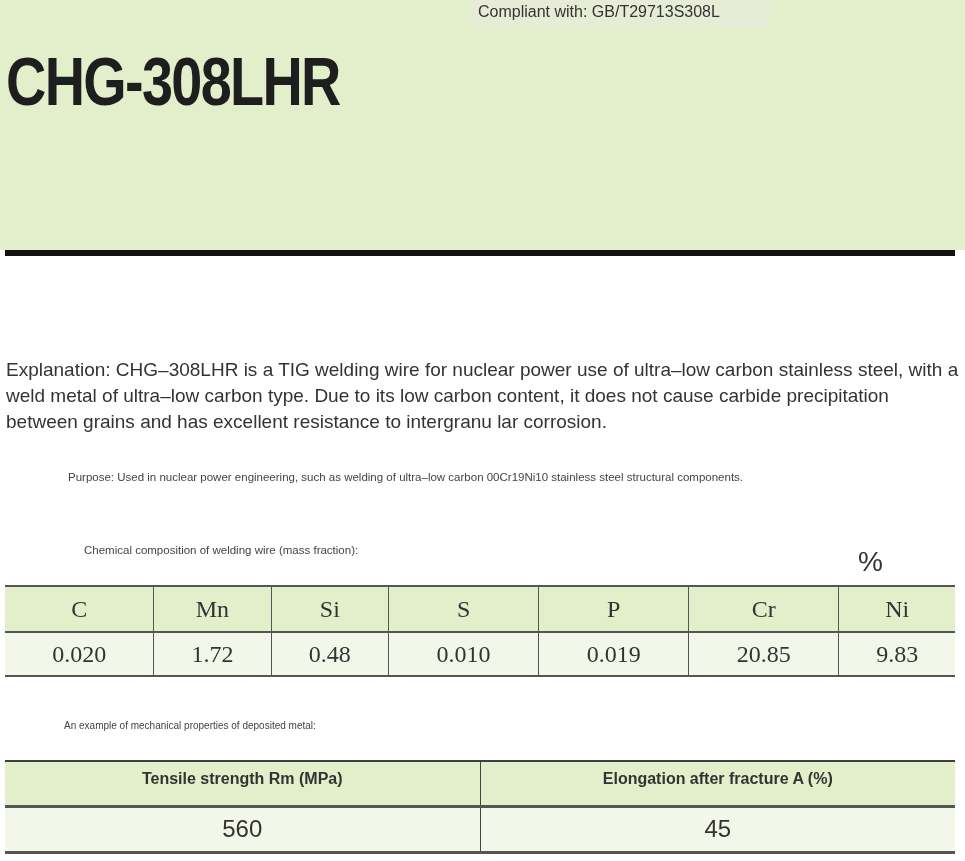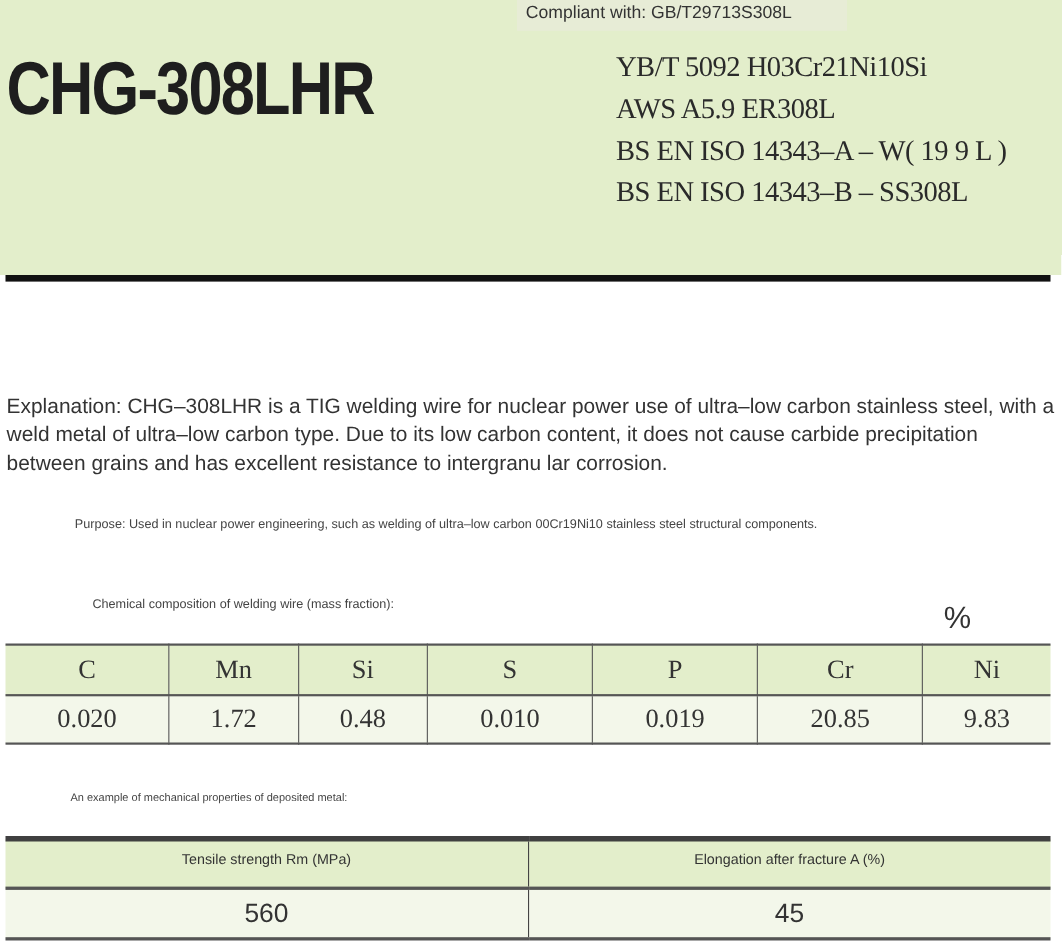--- a/index.html
+++ b/index.html
@@ -32,12 +32,6 @@
 <div class="header">
   <div class="compliant">Compliant with: GB/T29713S308L</div>
   <div class="title">CHG-308LHR</div>
-  <div class="standards">
-    <div>YB/T 5092 H03Cr21Ni10Si</div>
-    <div>AWS A5.9 ER308L</div>
-    <div>BS EN ISO 14343–A – W( 19 9 L )</div>
-    <div>BS EN ISO 14343–B – SS308L</div>
-  </div>
 </div>
 <div class="rule"></div>
 

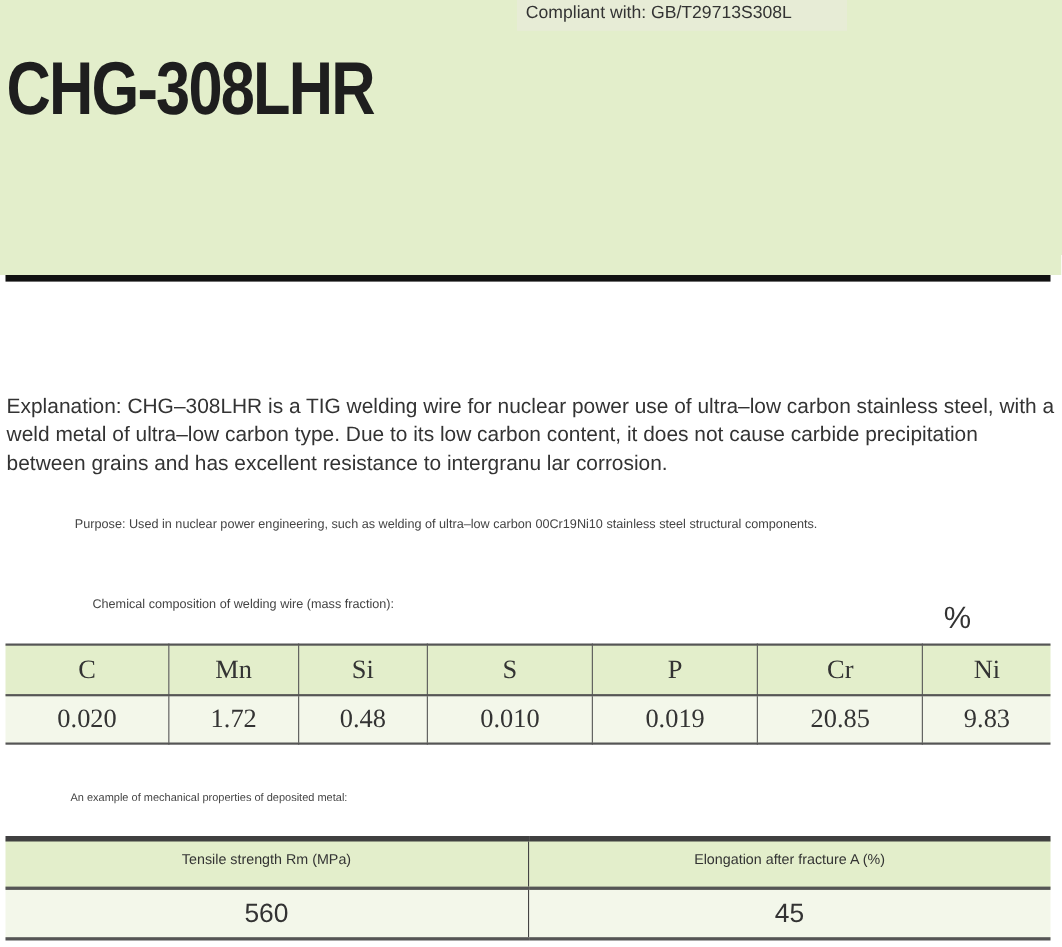--- a/index.html
+++ b/index.html
@@ -22,7 +22,7 @@
   .chem tbody tr { background: #f3f7ea; border-bottom: 2px solid #555; height: 44px; }
   .mech-caption { position: absolute; left: 64px; top: 720px; font-size: 10px; color: #444; }
   .mech { left: 5px; top: 760px; width: 950px; }
-  .mech th { font-family: "Liberation Sans", sans-serif; font-weight: normal; font-size: 13px; color: #333; height: 45px; background: #e3eecb; border-top: 5px solid #404040; border-bottom: 3px solid #555; vertical-align: top; padding-top: 8px; }
+  .mech th { font-family: "Liberation Sans", sans-serif; font-weight: bold; font-size: 16px; color: #333; height: 45px; background: #e3eecb; border-top: 2px solid #404040; border-bottom: 3px solid #555; vertical-align: top; padding-top: 8px; }
   .mech td { font-family: Liberation Sans, sans-serif; font-size: 24px; color: #333; text-align: center; height: 46px; background: #f3f7ea; border-bottom: 3px solid #555; }
   .mech th:first-child, .mech td:first-child { width: 475px; border-right: 1.5px solid #444; }
 </style>

